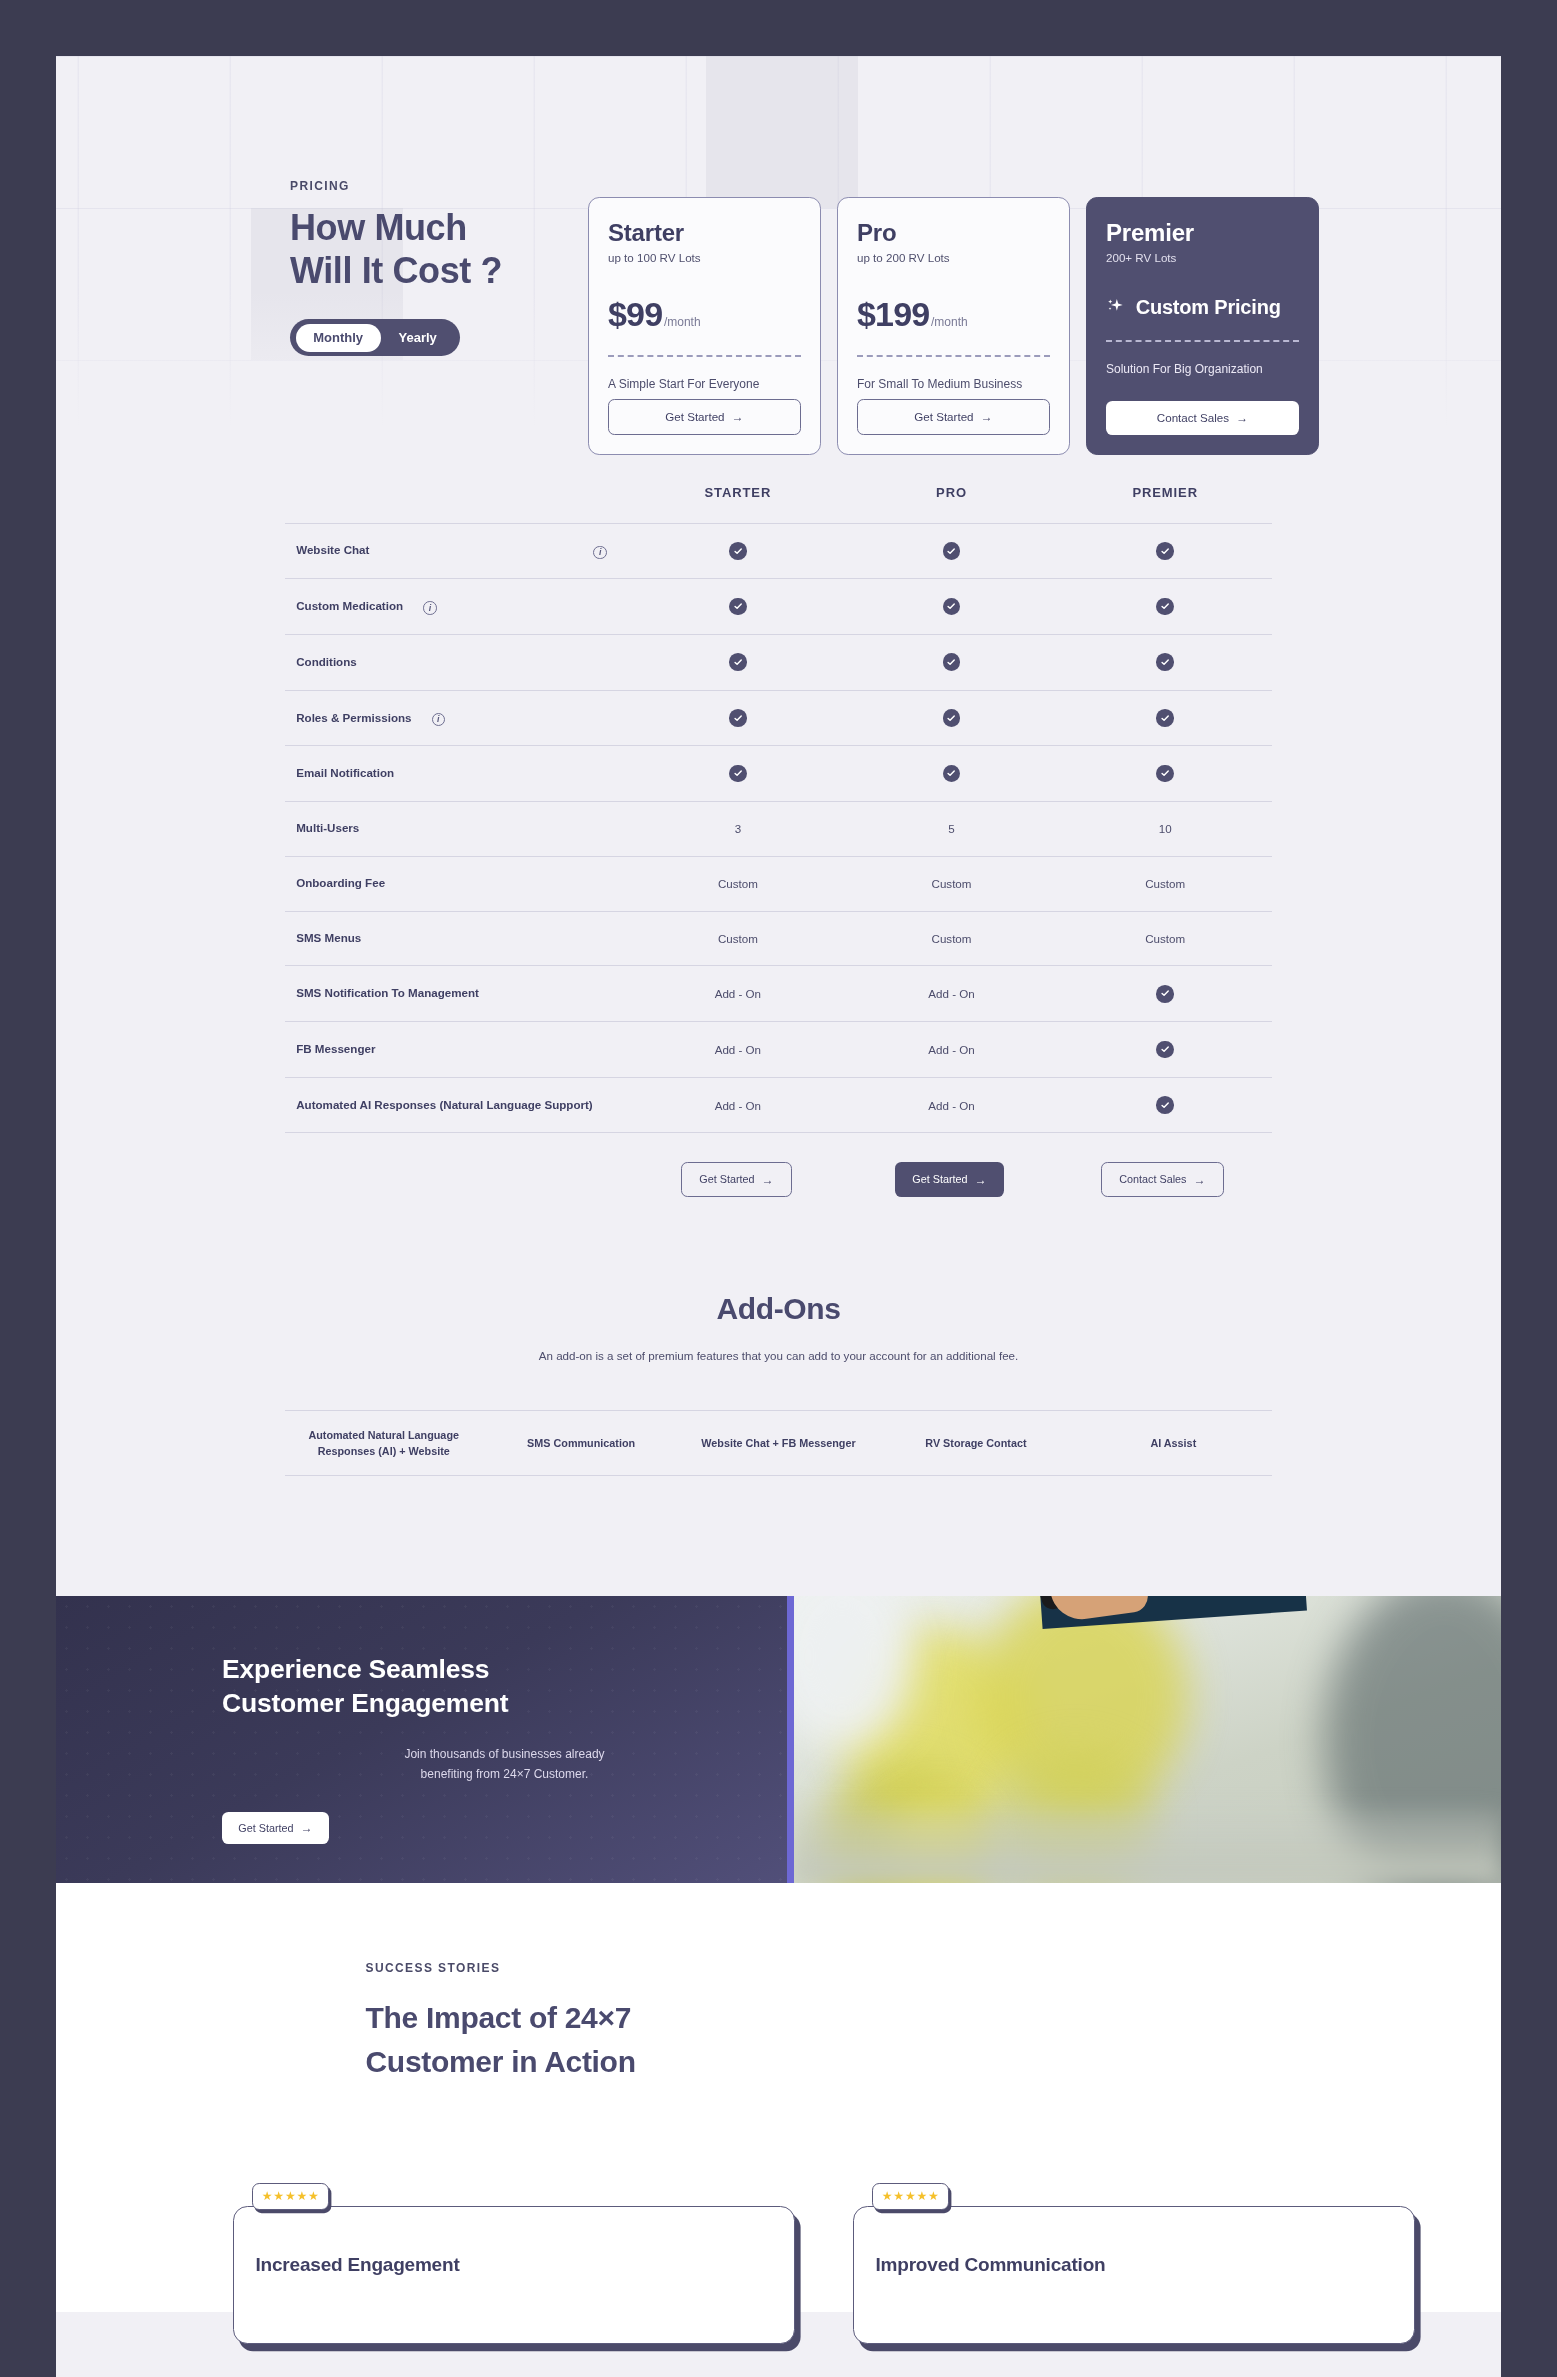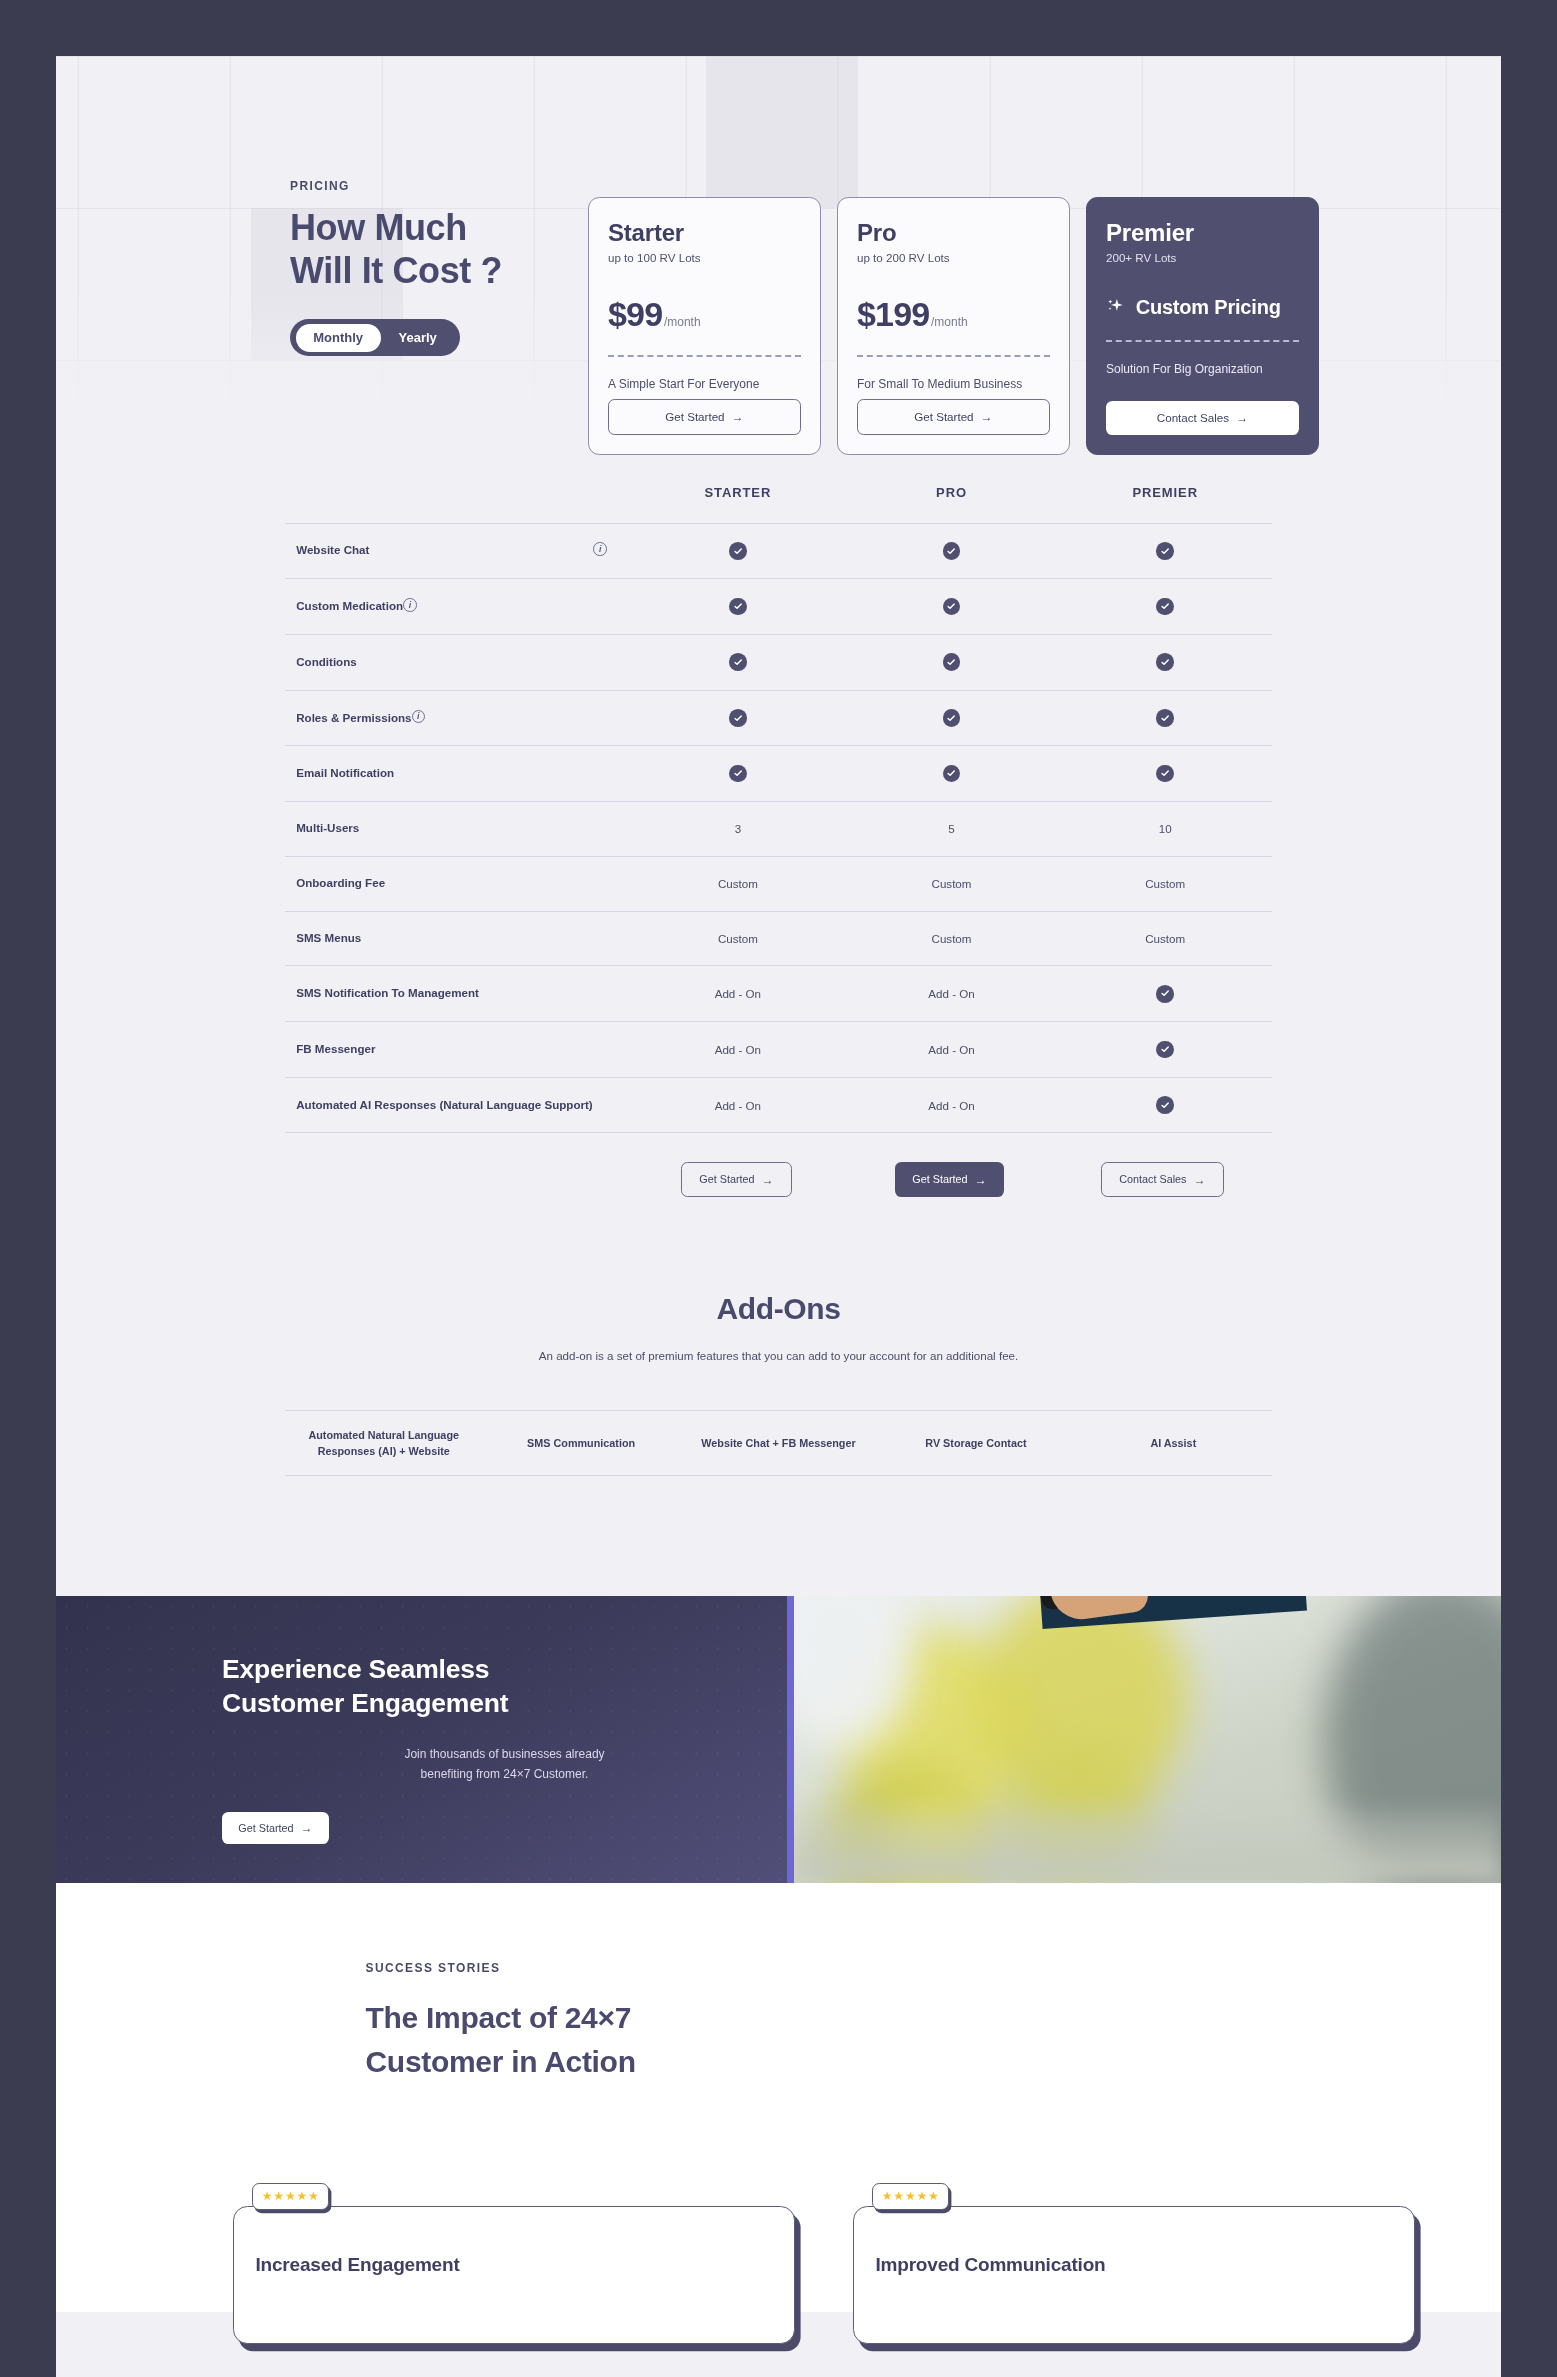--- a/index.html
+++ b/index.html
@@ -109,7 +109,7 @@
     font-size: 11.6px; font-weight: bold; color: #3f3f63;
     padding-left: 11.2px; padding-right: 24px; line-height: 1.45;
   }
-  .feat-wrap { display: flex; align-items: flex-start; gap: 0; }
+  .feat-wrap { display: flex; align-items: flex-end; gap: 20px; }
   .feat-wrap.spread { justify-content: space-between; }
   .ctable td.val { text-align: center; font-size: 11.6px; color: #4d4d6c; width: 213px; }
   .check {

